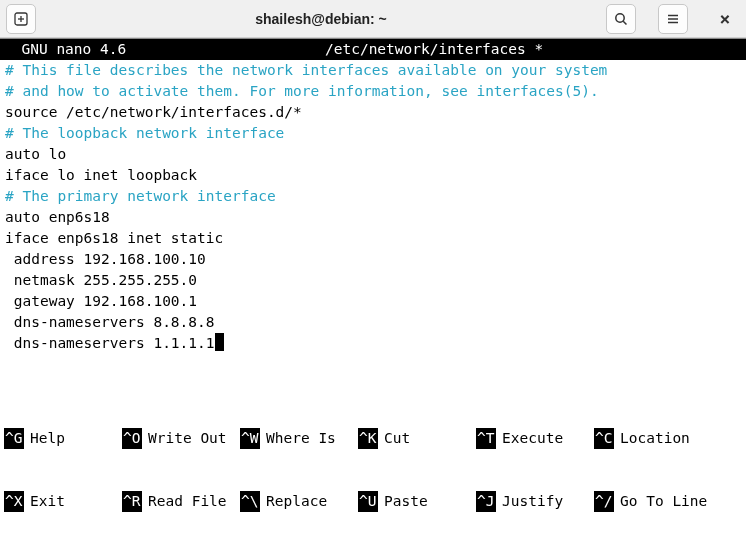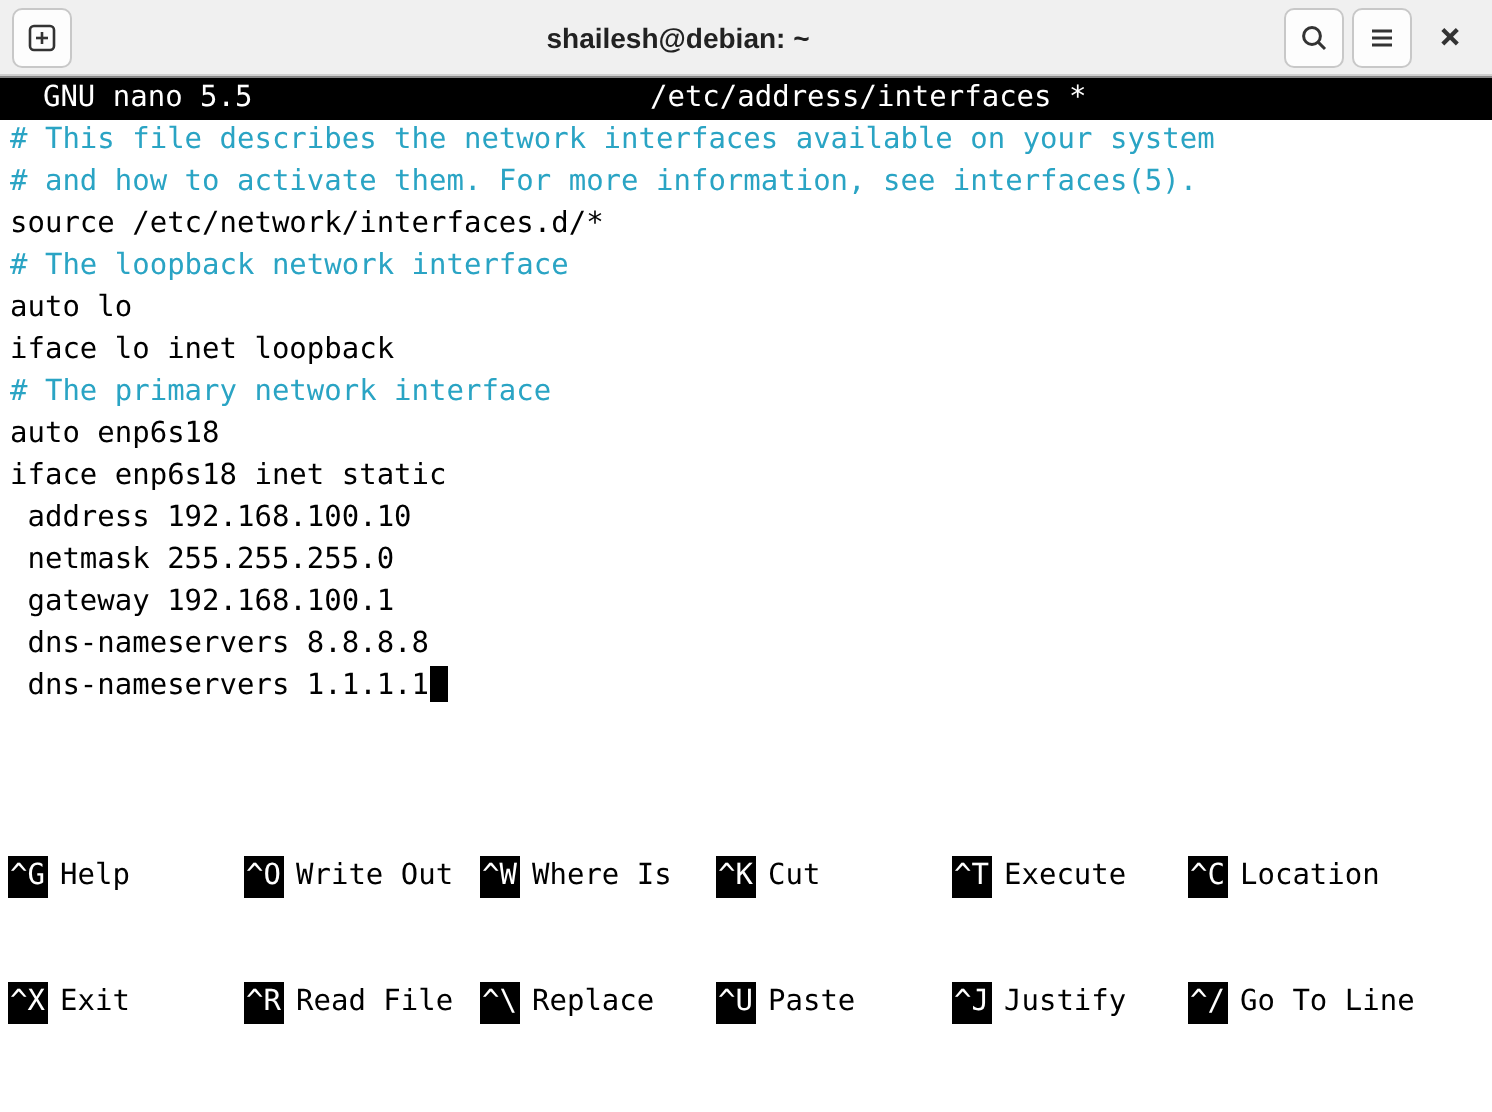--- a/index.html
+++ b/index.html
@@ -19,7 +19,7 @@
     display: flex;
     align-items: center;
     padding: 0 6px;
-    gap: 4px;
+    gap: 22px;
   }
   .tb-btn {
     width: 30px;

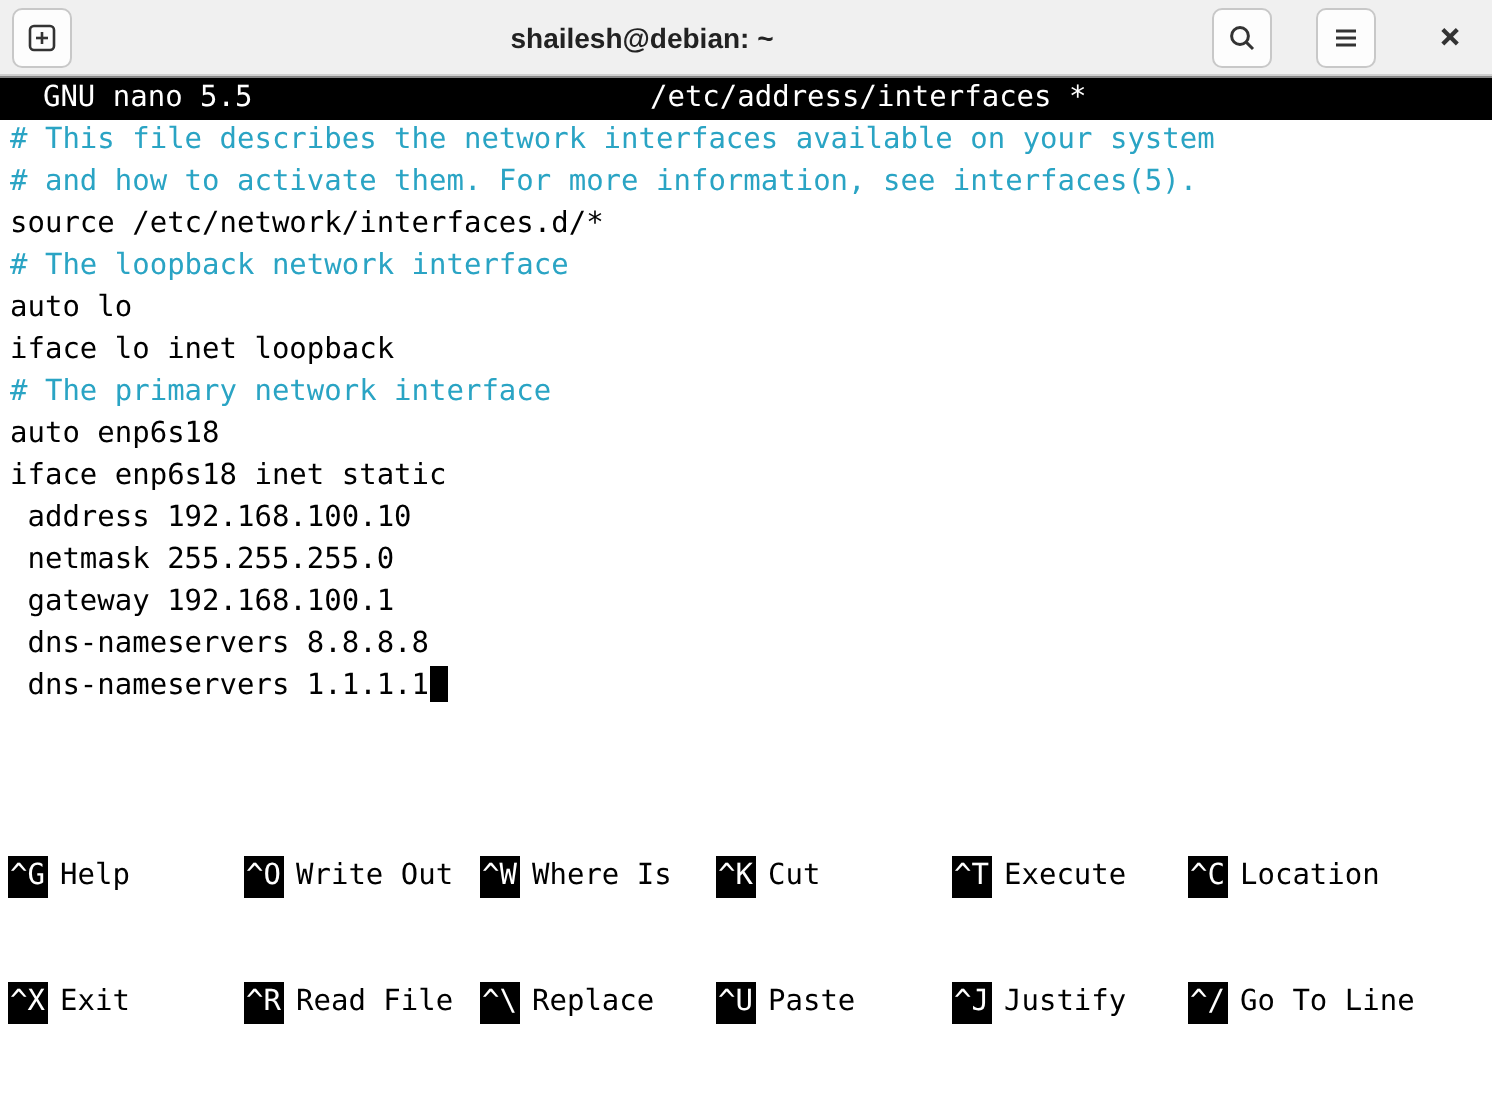--- a/index.html
+++ b/index.html
@@ -138,7 +138,7 @@
 <div class="terminal">
 
   <div class="nano-header">
-    <span class="hl">  GNU nano 5.5</span>
+    <span class="hl">  GNU nano 4.6</span>
     <span class="hc">/etc/address/interfaces *</span>
     <span class="hr"></span>
   </div>

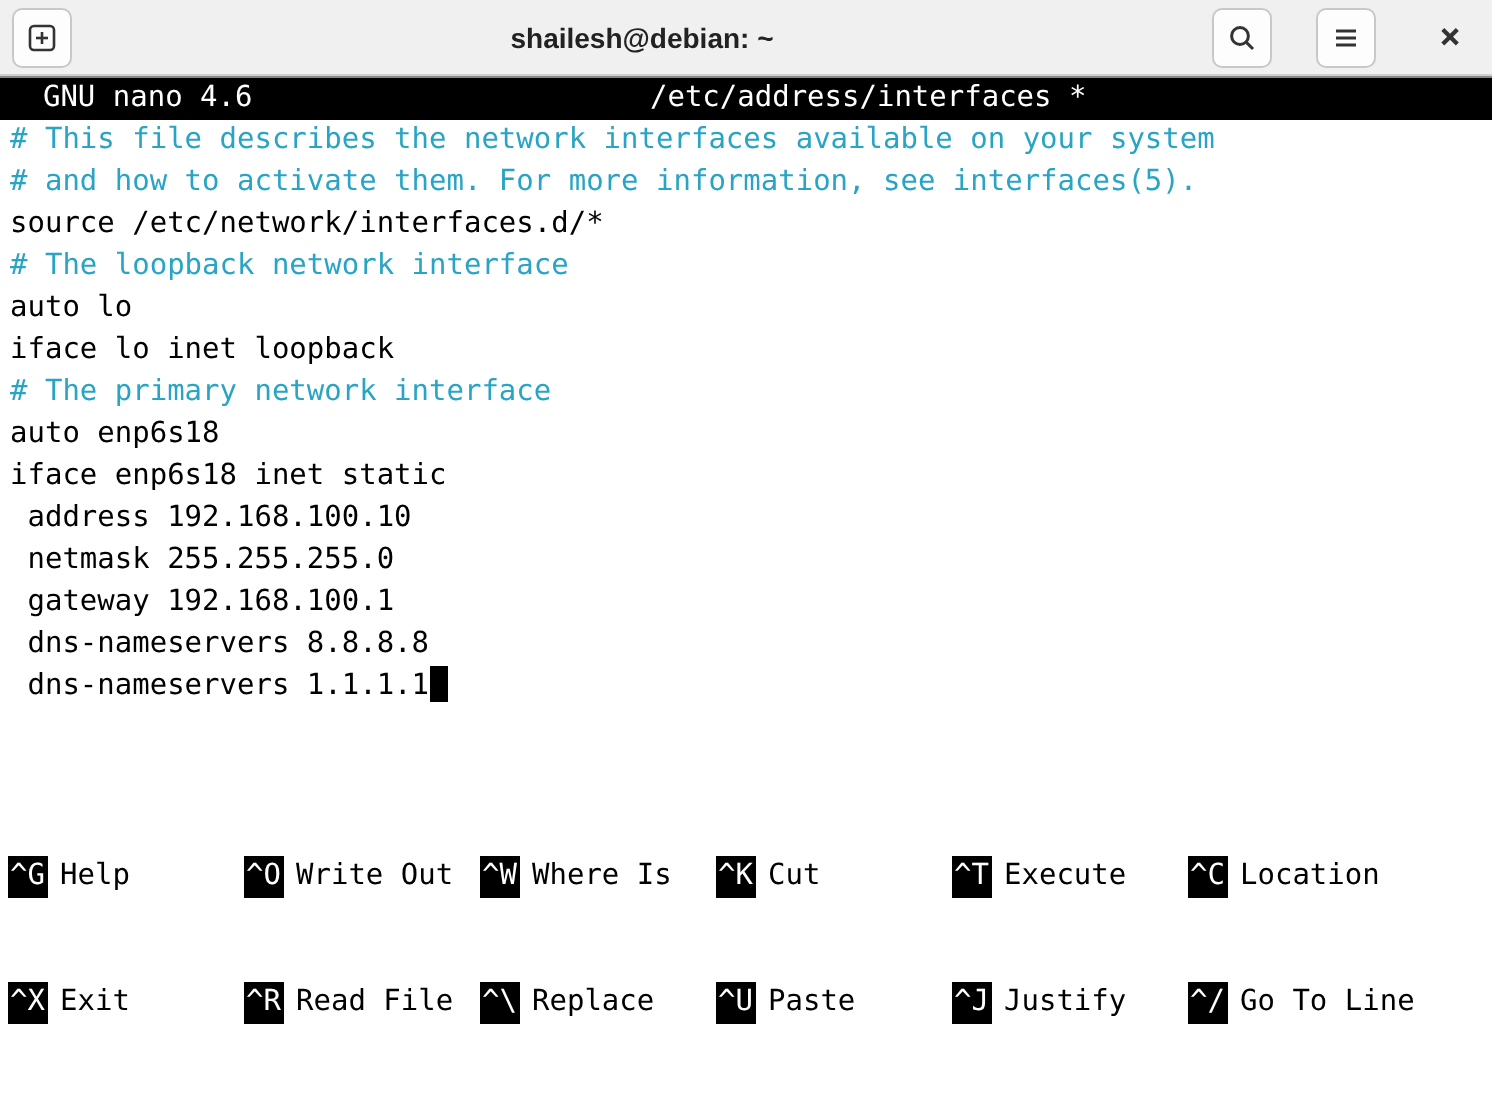--- a/index.html
+++ b/index.html
@@ -139,7 +139,7 @@
 
   <div class="nano-header">
     <span class="hl">  GNU nano 4.6</span>
-    <span class="hc">/etc/address/interfaces *</span>
+    <span class="hc">/etc/network/interfaces *</span>
     <span class="hr"></span>
   </div>
 

